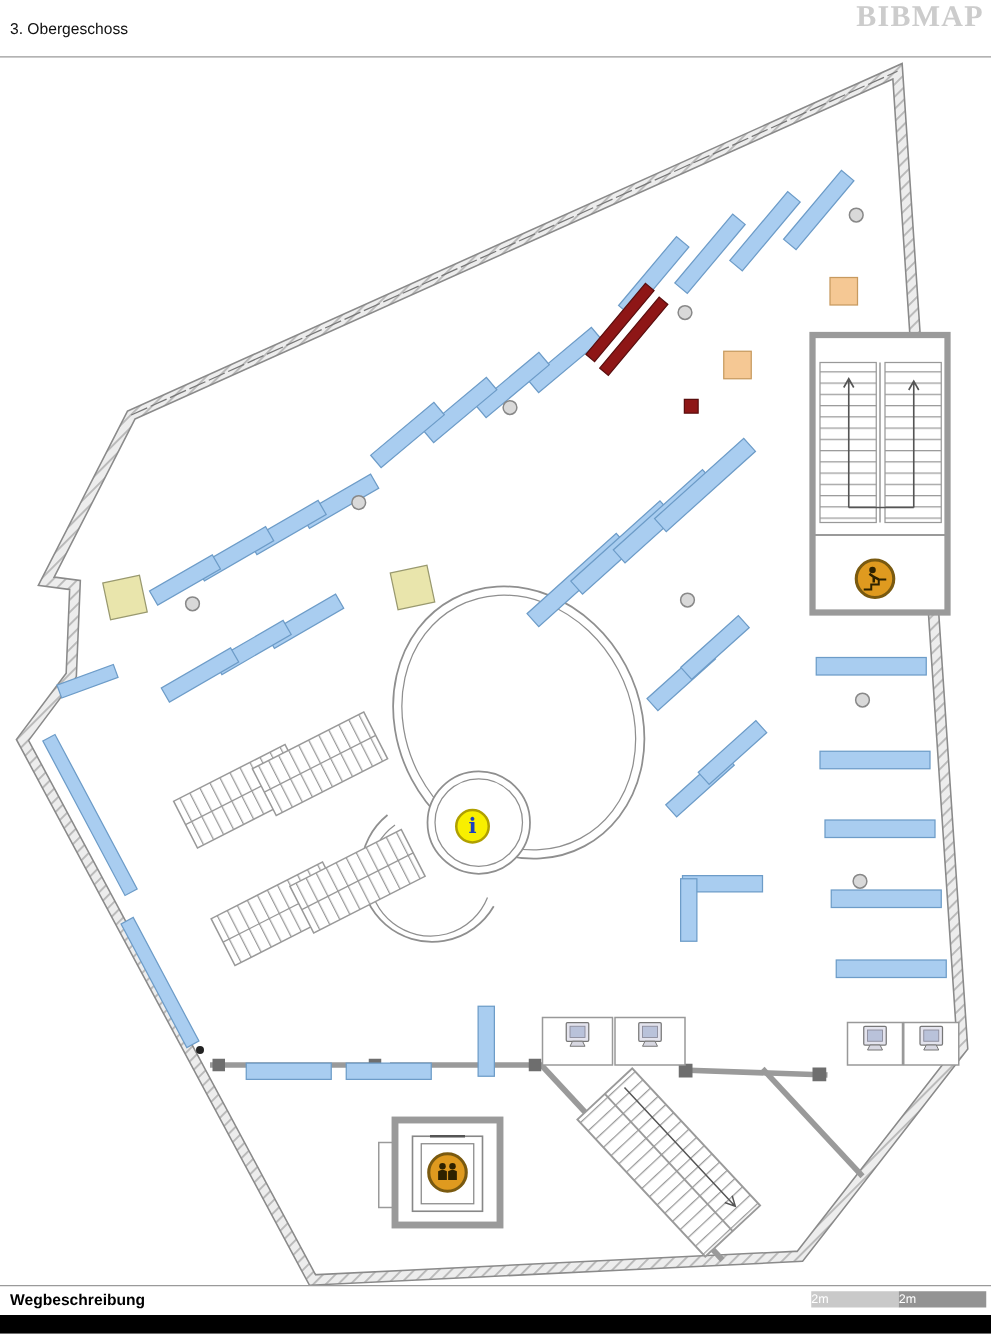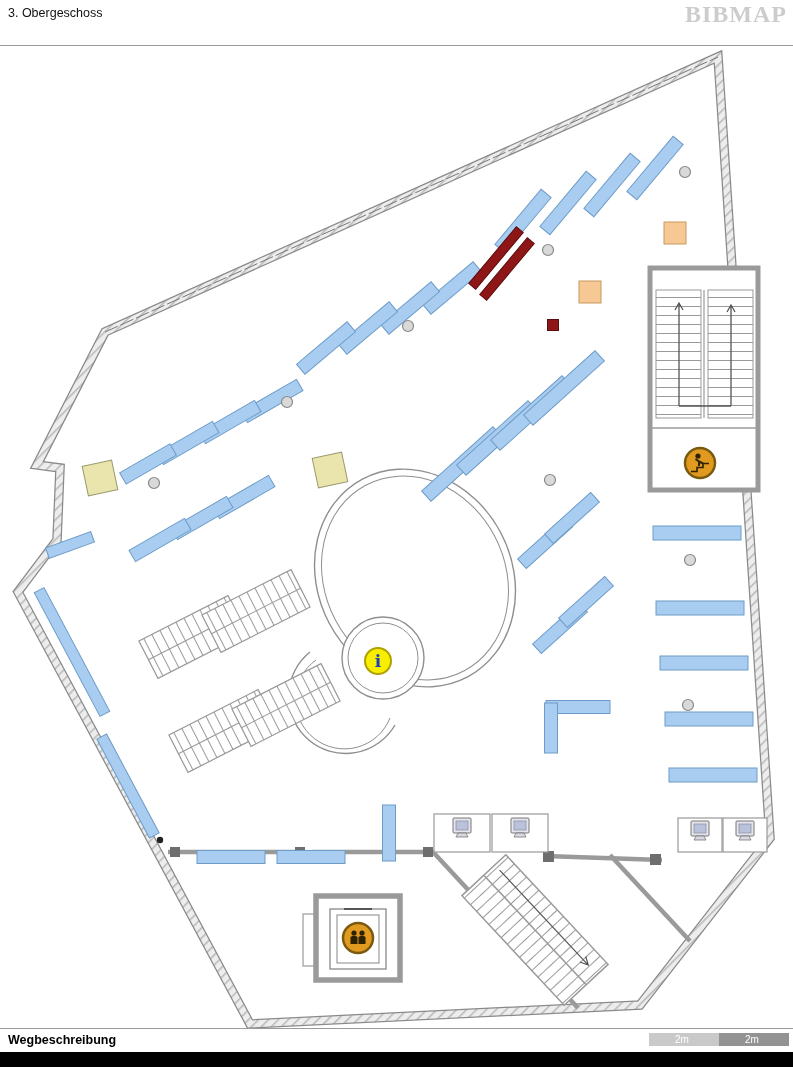--- a/index.html
+++ b/index.html
@@ -6,7 +6,7 @@
   html,body{width:793px;height:1067px;background:#fff;font-family:"Liberation Sans",sans-serif;position:relative;overflow:hidden}
   .header{position:absolute;top:0;left:0;right:0;height:46px;background:#fff;border-bottom:1px solid #9a9a9a;z-index:2;padding:4px 8px}
   .title{font-size:17px;font-weight:bold;color:#000;line-height:1.15}
-  .subtitle{font-size:12.5px;color:#111;margin-top:2px}
+  .subtitle{font-size:12.5px;color:#111;margin-top:12px}
   .logo{position:absolute;right:6px;top:1px;font-size:24px;font-weight:bold;color:#cccccc;letter-spacing:1px;font-family:Liberation Serif, serif}
   .plansvg{position:absolute;top:0;left:0;z-index:1}
   .footer{position:absolute;left:0;right:0;top:1028px;height:40px;background:#fff;border-top:1px solid #9a9a9a;z-index:2}

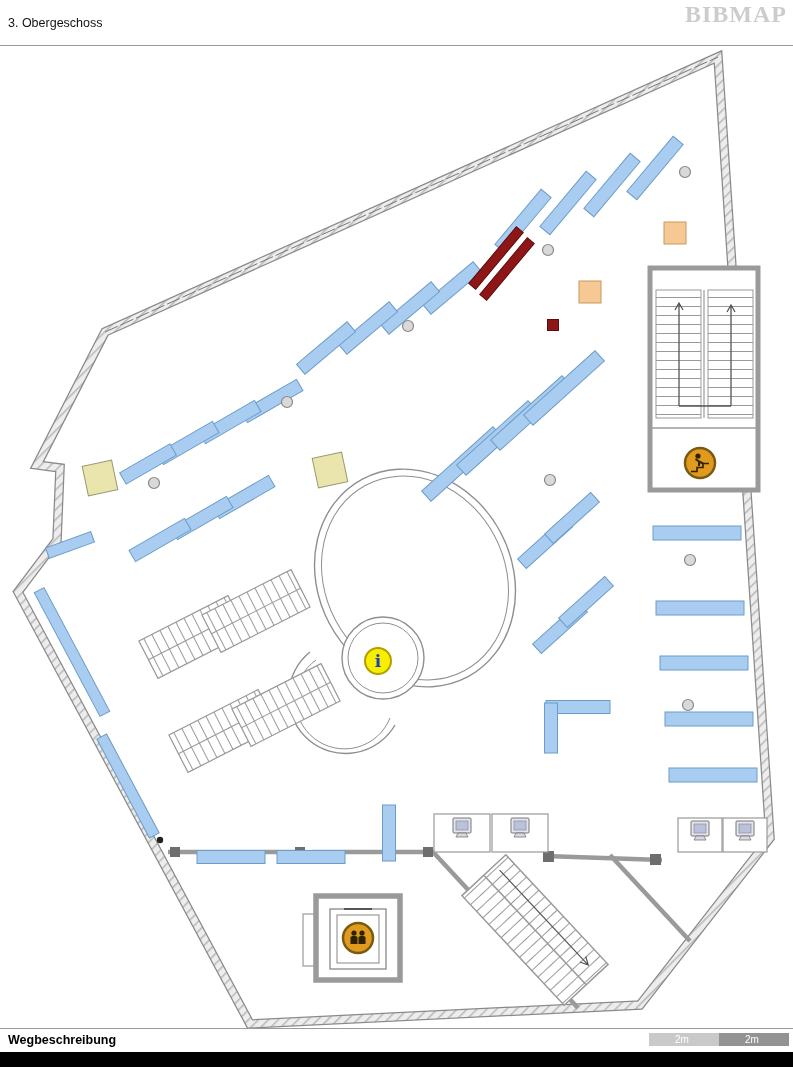--- a/index.html
+++ b/index.html
@@ -12,7 +12,7 @@
   .footer{position:absolute;left:0;right:0;top:1028px;height:40px;background:#fff;border-top:1px solid #9a9a9a;z-index:2}
   .footer-label{font-size:12.5px;font-weight:bold;color:#000;padding:4px 8px;display:inline-block}
   .scalebar{position:absolute;right:4px;top:4px;display:flex}
-  .seg{width:70px;height:13px;font-size:10px;color:#fff;text-align:center;padding-right:4px;line-height:13px}
+  .seg{width:70px;height:13px;font-size:10px;color:#fff;text-align:left;padding-right:4px;line-height:13px}
   .seg1{background:#c9c9c9}
   .seg2{background:#939393}
   .blackbar{position:absolute;left:0;right:0;top:1052px;height:15px;background:#000;z-index:2}

